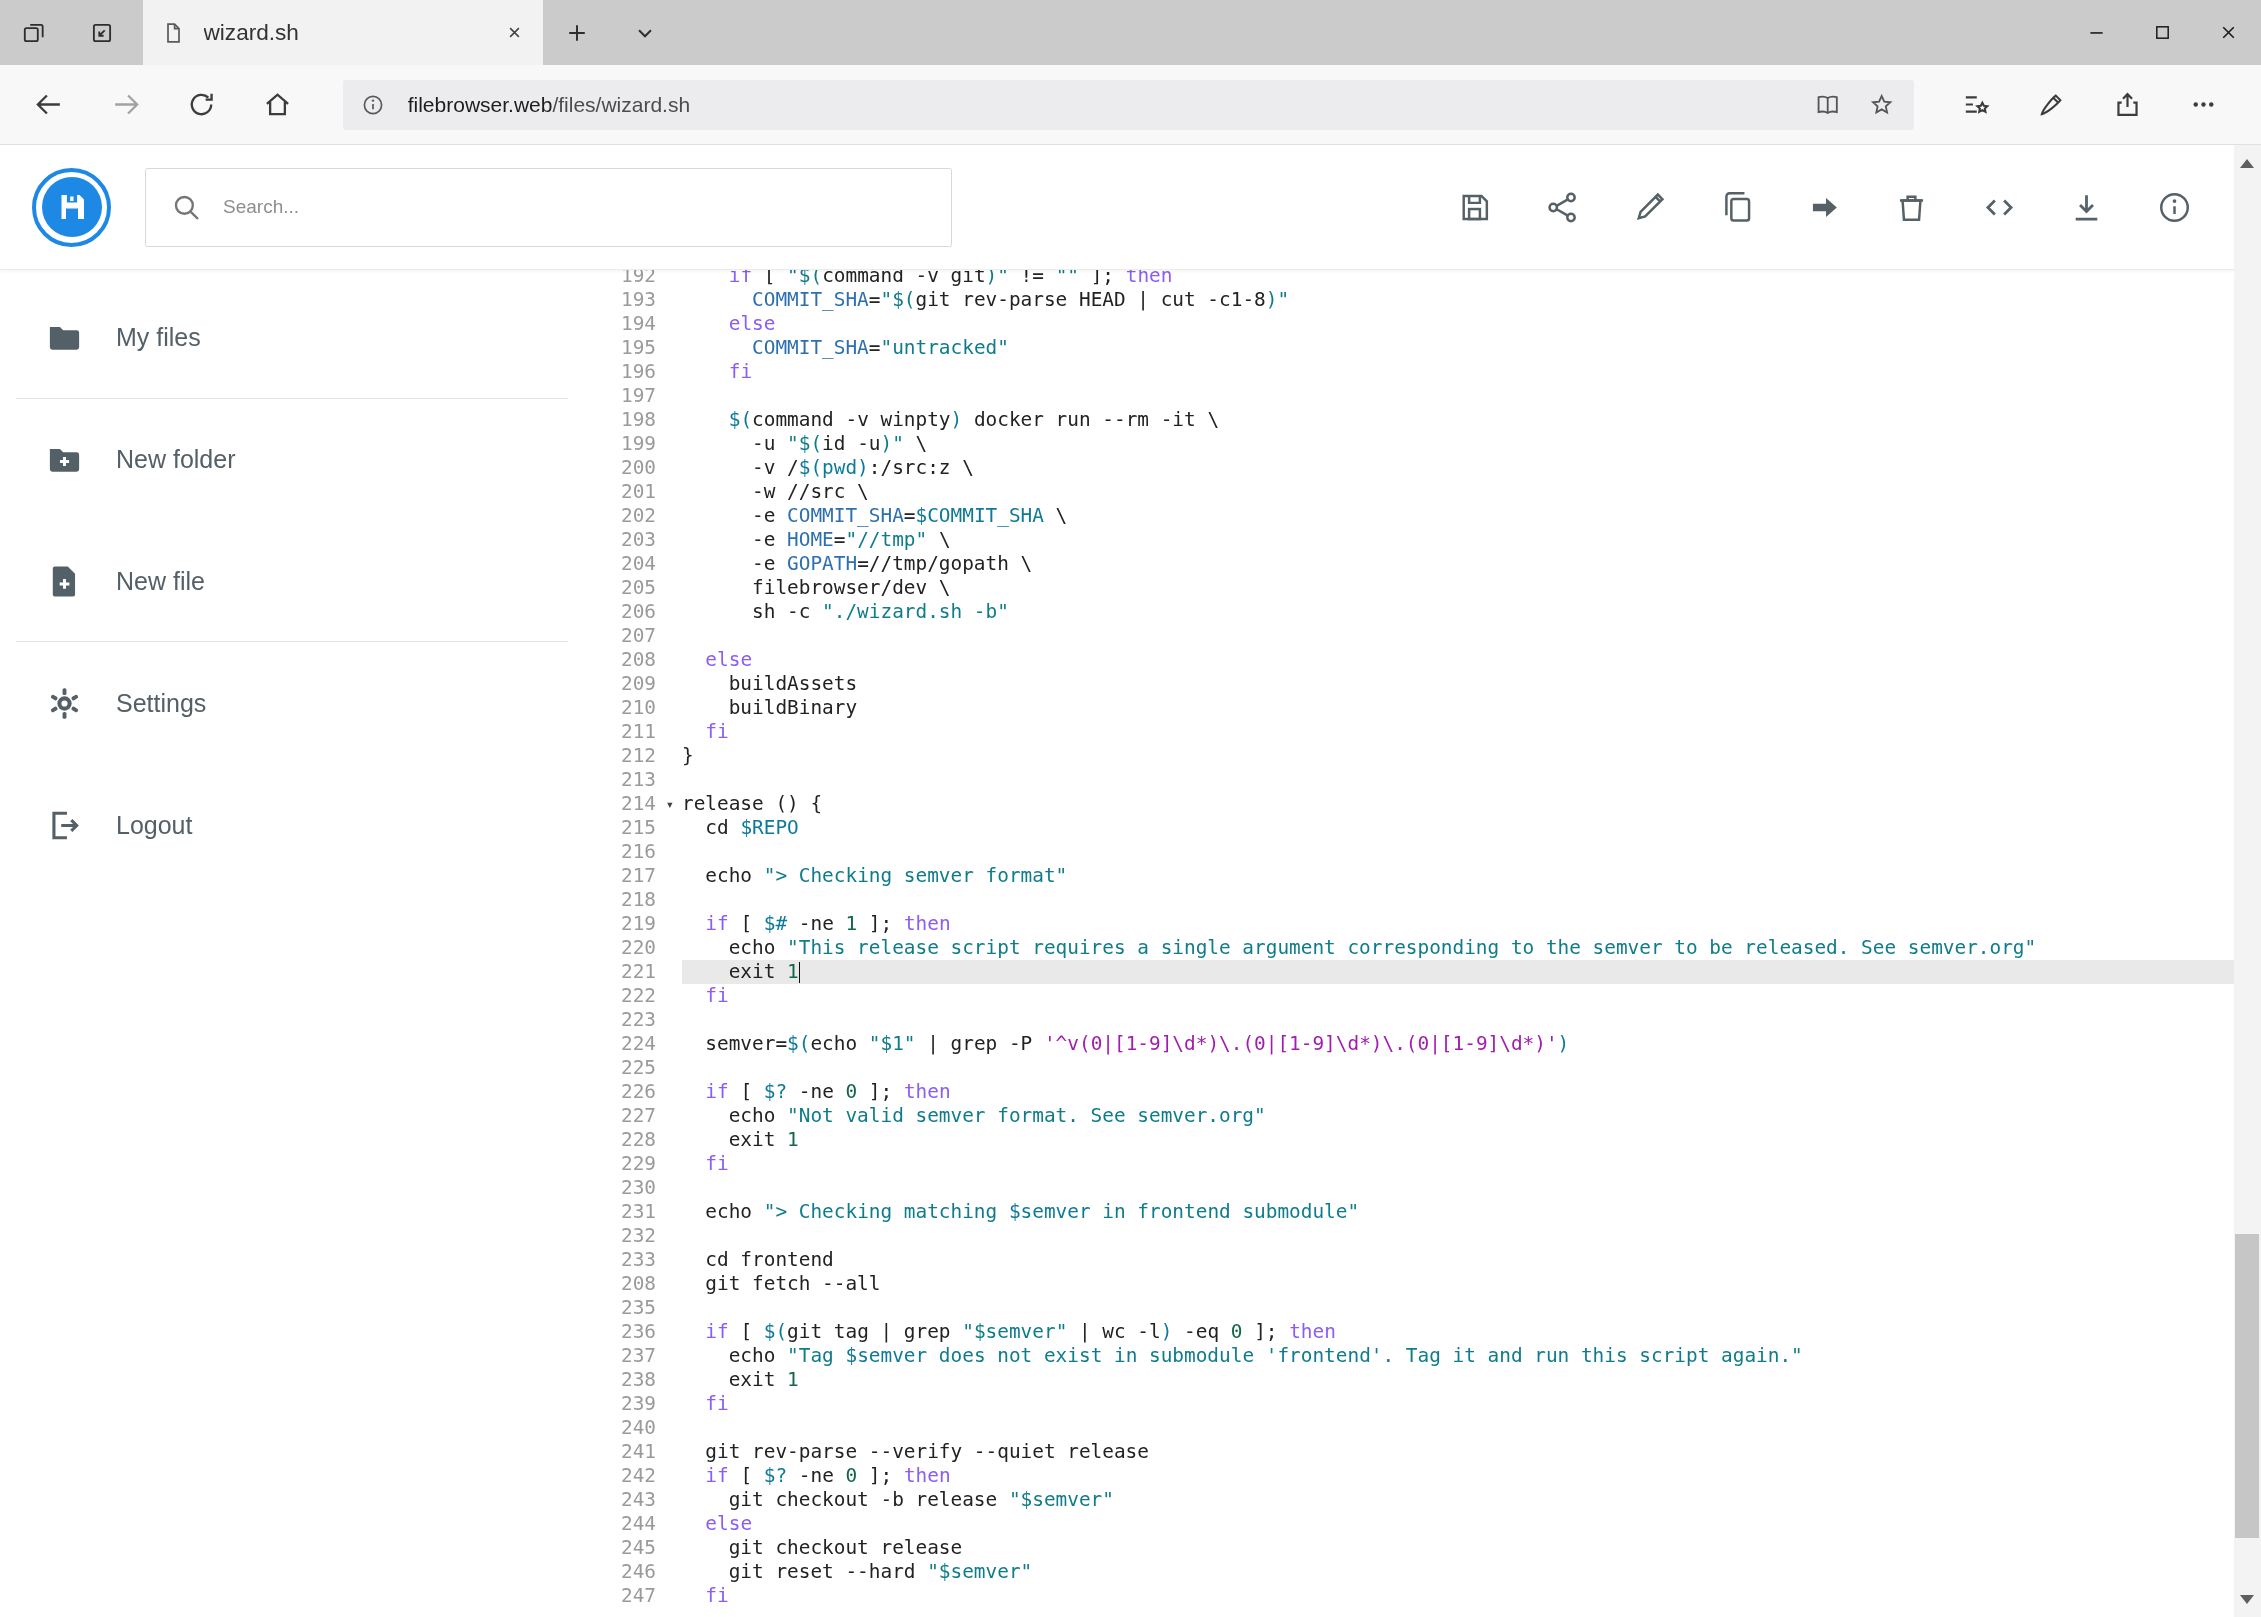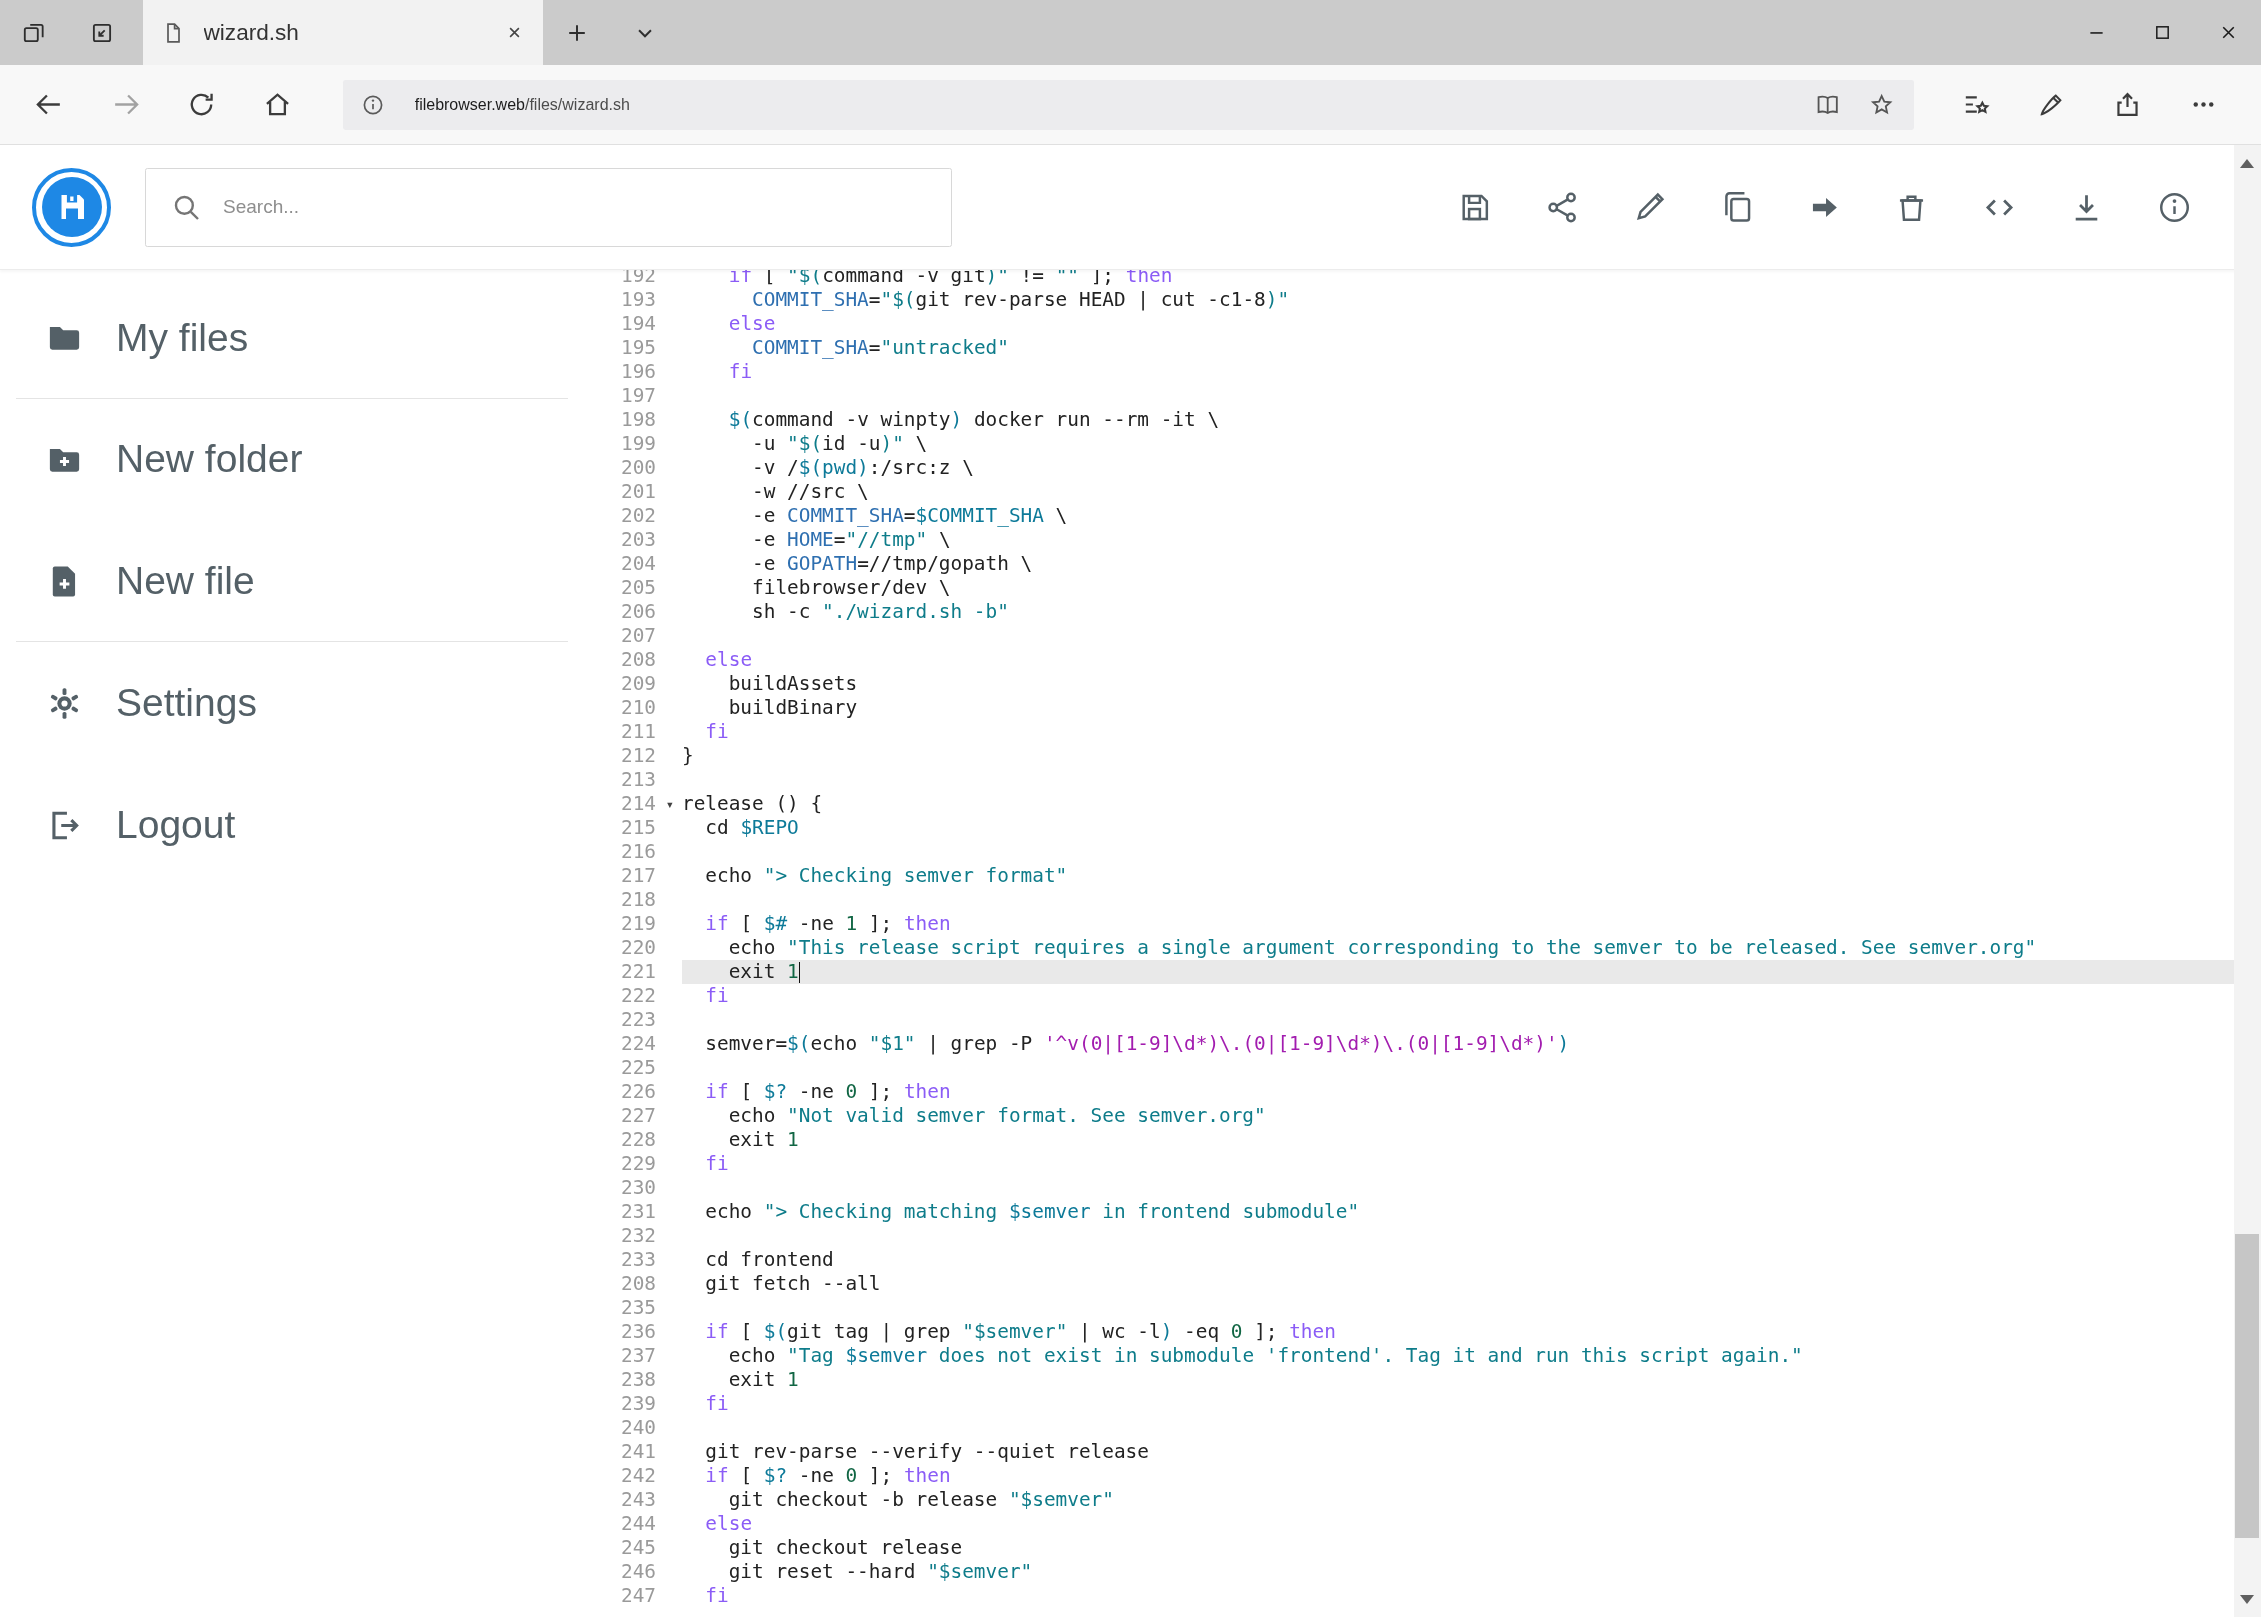--- a/index.html
+++ b/index.html
@@ -32,7 +32,7 @@
                  display:flex; align-items:center; padding:0 18px; }
   .addr-info { color:#5a5a5a; }
   .addr-info svg { width:24px; height:24px; }
-  .url { margin-left:30px; font-size:16px; white-space:nowrap; }
+  .url { margin-left:23px; font-size:21px; white-space:nowrap; }
   .url .domain { color:#1d1d1d; }
   .url .path { color:#4c4c4c; }
   .addr-spacer { flex:1; }

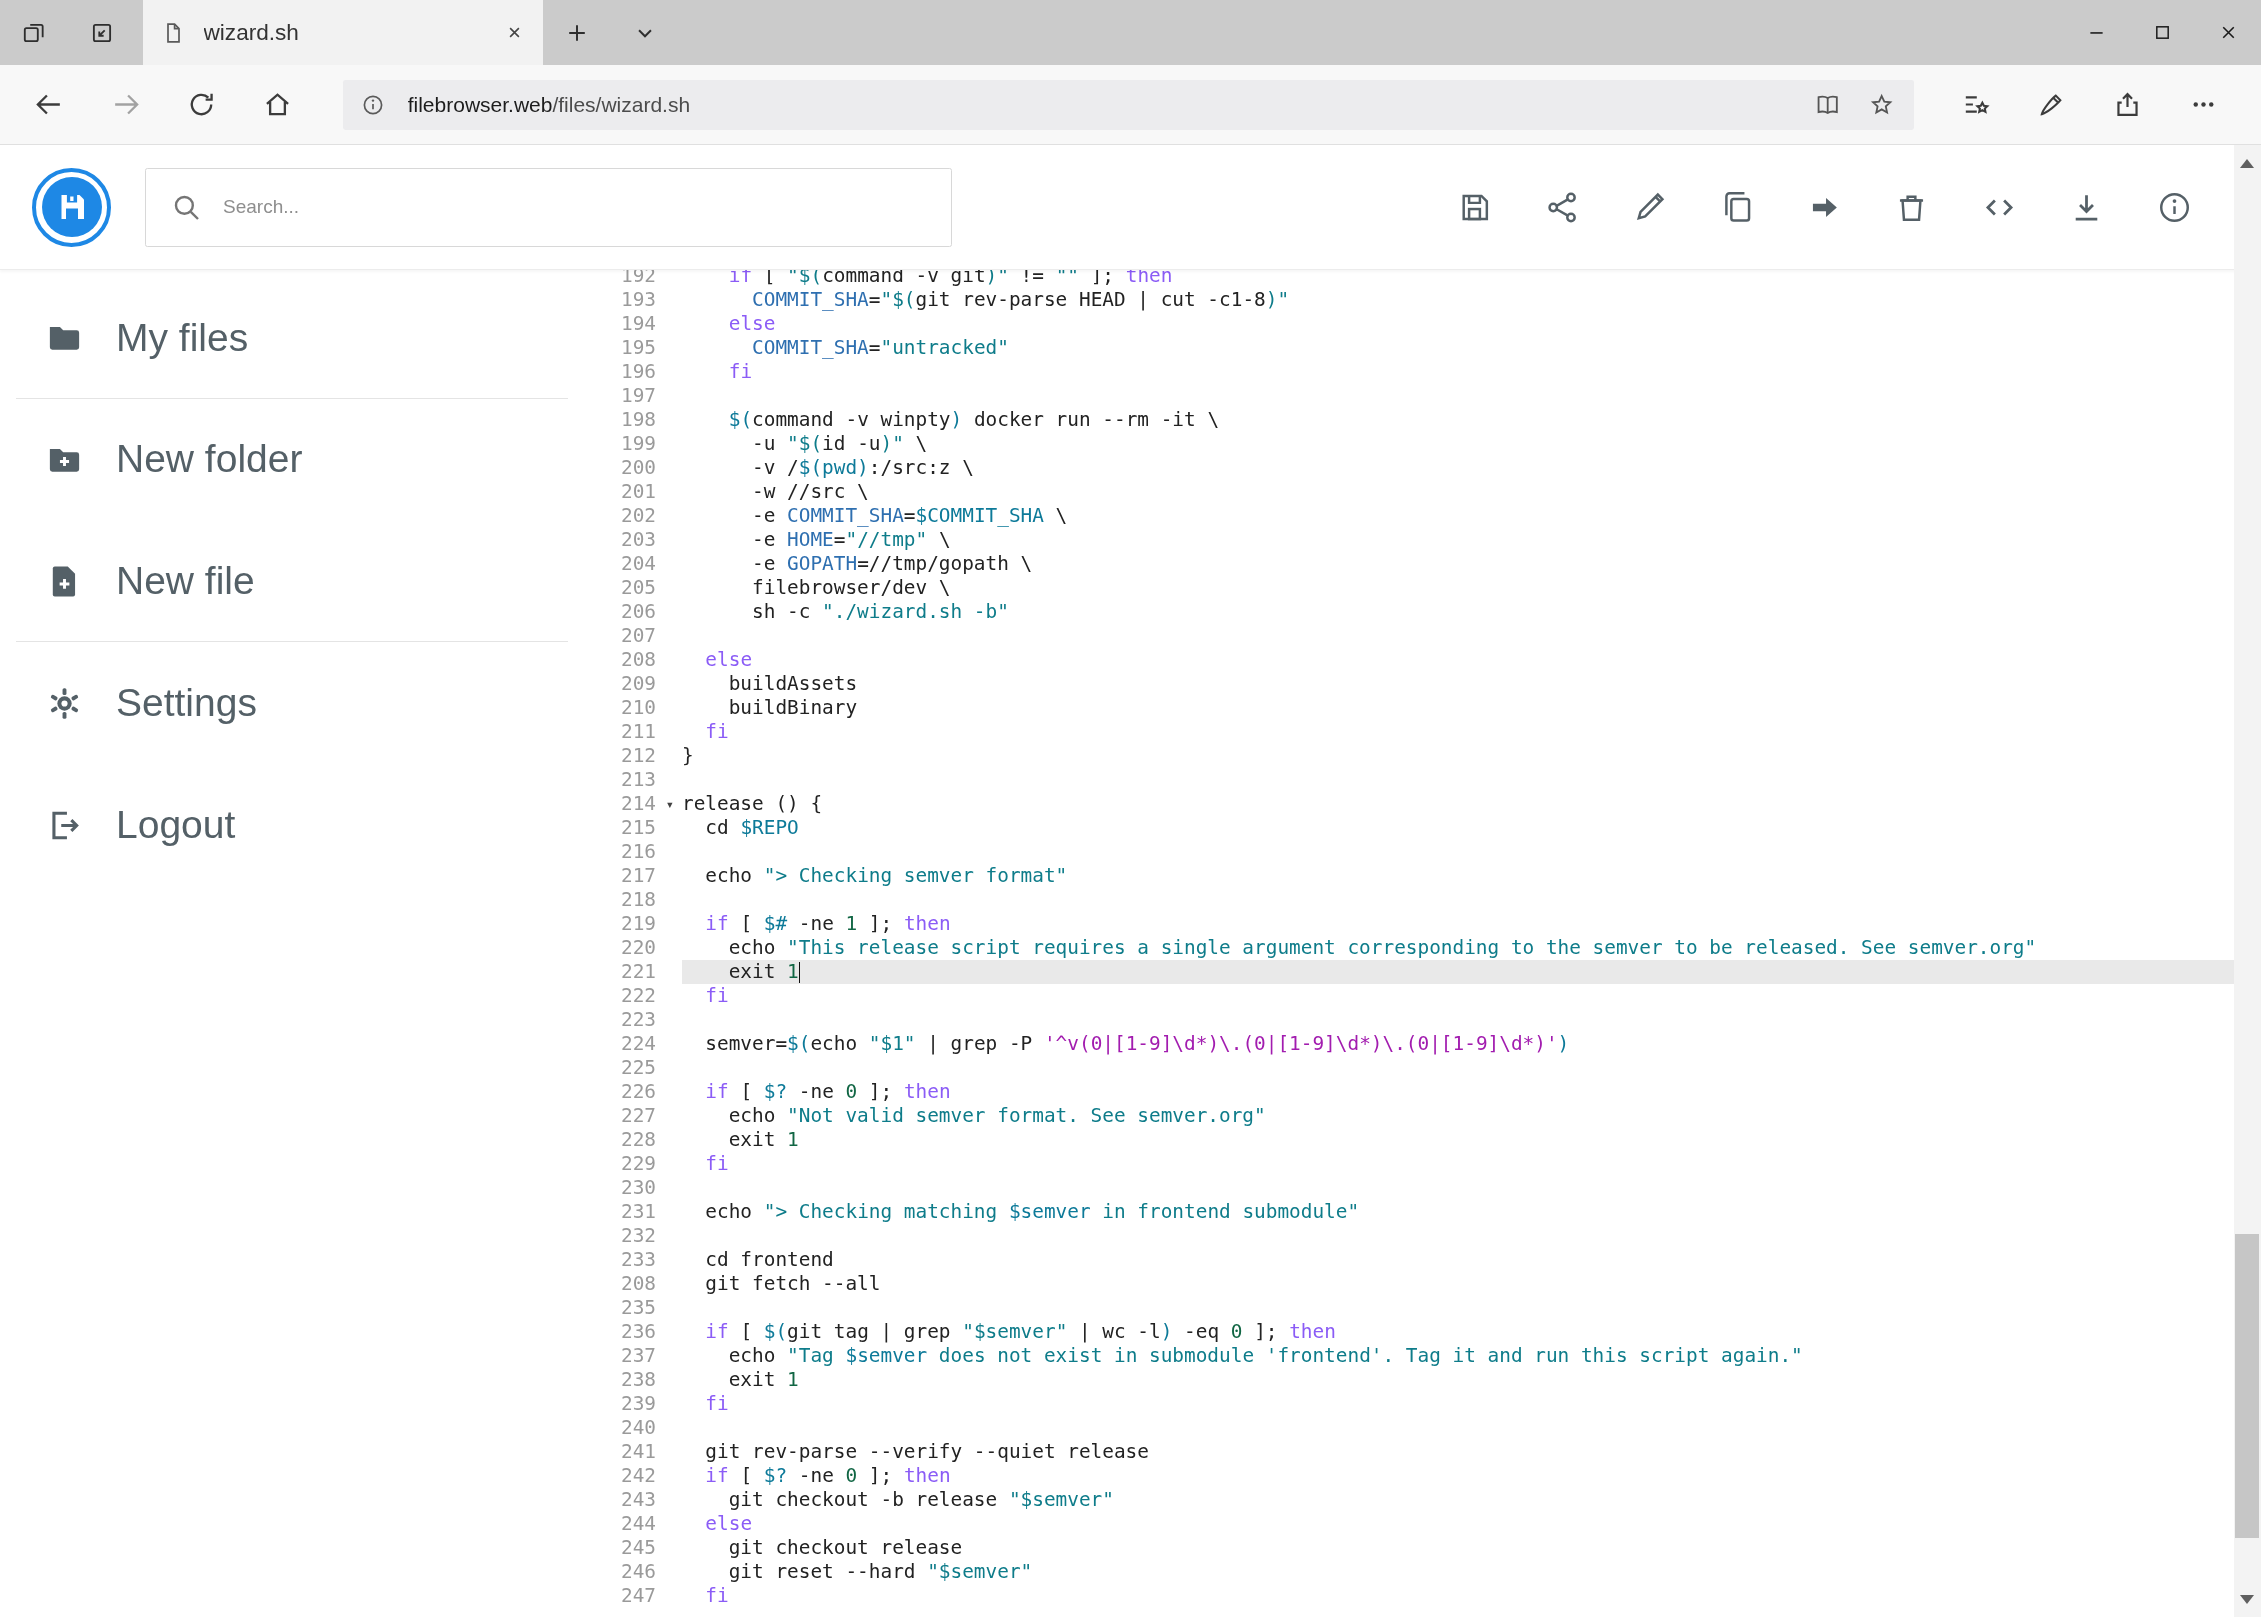--- a/index.html
+++ b/index.html
@@ -66,7 +66,7 @@
   .sidebar { width:584px; flex:none; padding-top:22.6px; background:#fff; }
   .side-item { height:90px; margin-bottom:32px; display:flex; align-items:center; padding-left:45px; color:#546067; }
   .side-item svg { width:39px; height:39px; flex:none; }
-  .side-label { margin-left:32px; font-size:39px; }
+  .side-label { margin-left:32px; font-size:25px; }
   .side-divider { height:0.8px; background:#e4e4e4; margin:-17px 16px 16px 16px; }
   .side-footer { margin:68px 0 0 47px; font-size:22px; color:#9aa0a4; line-height:31.5px; }
   .side-footer .help { color:#9aa0a4; }

